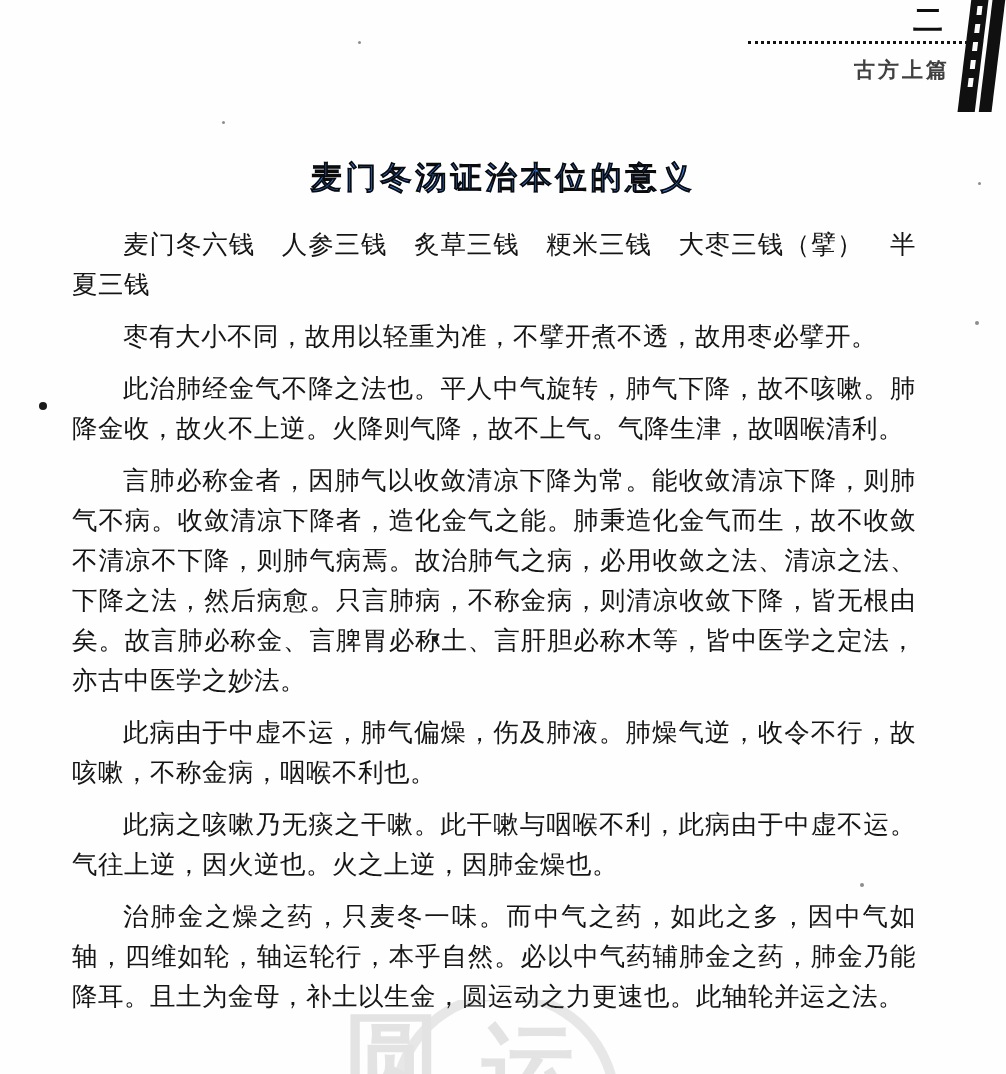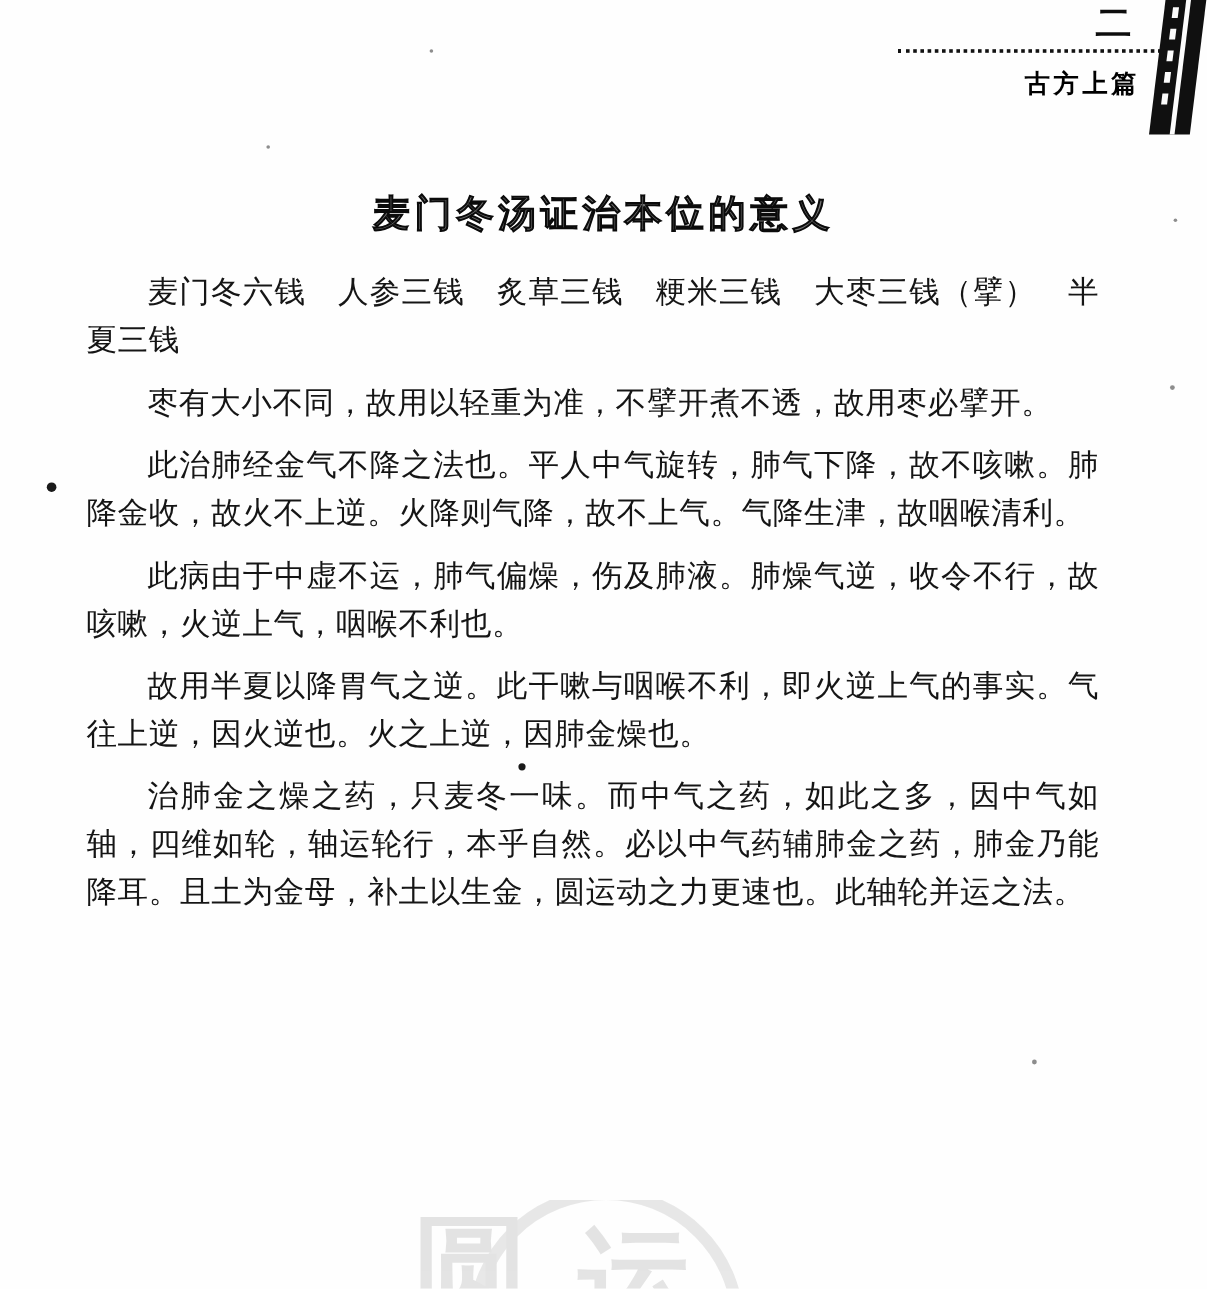--- a/index.html
+++ b/index.html
@@ -56,7 +56,7 @@
     font-size: 21px;
     font-weight: 700;
     letter-spacing: 3px;
-    color: #000000;
+    color: #404040;
     font-family: "DejaVu Sans", "Liberation Sans", sans-serif;
     white-space: nowrap;
     text-align: center;

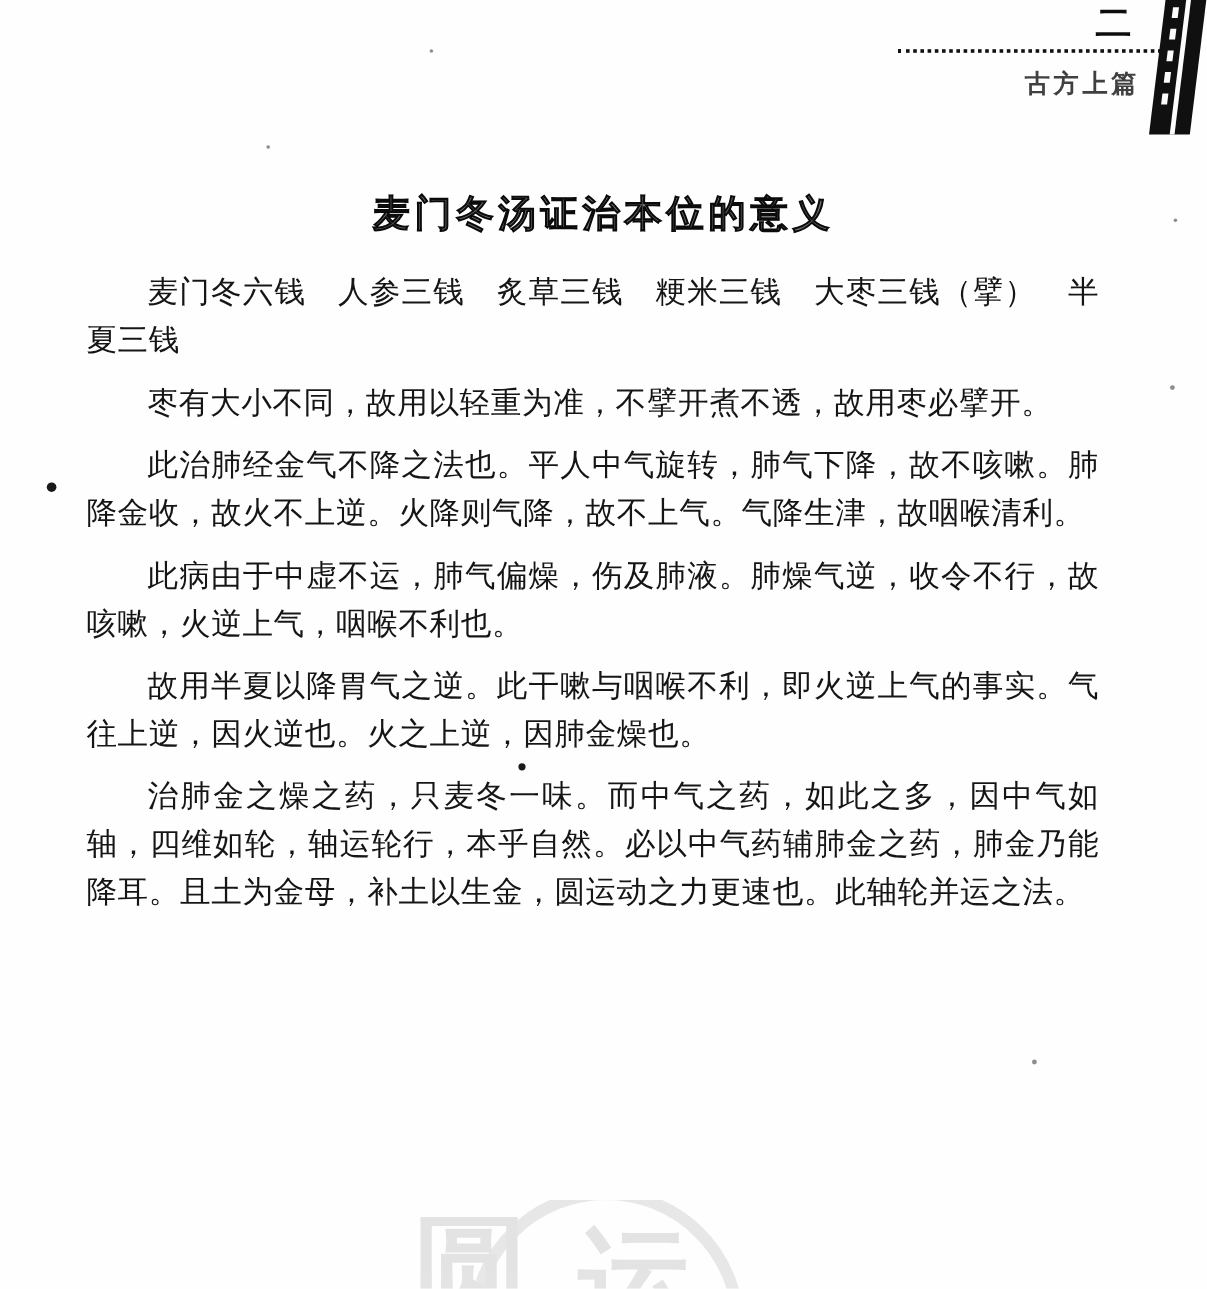--- a/index.html
+++ b/index.html
@@ -105,7 +105,7 @@
     font-size: 31px;
     font-weight: 700;
     letter-spacing: 4px;
-    color: #737373;
+    color: #3b82f6;
     font-family: "DejaVu Sans", "Liberation Sans", sans-serif;
     -webkit-text-stroke: 0.7px #0b0b0b;
   }

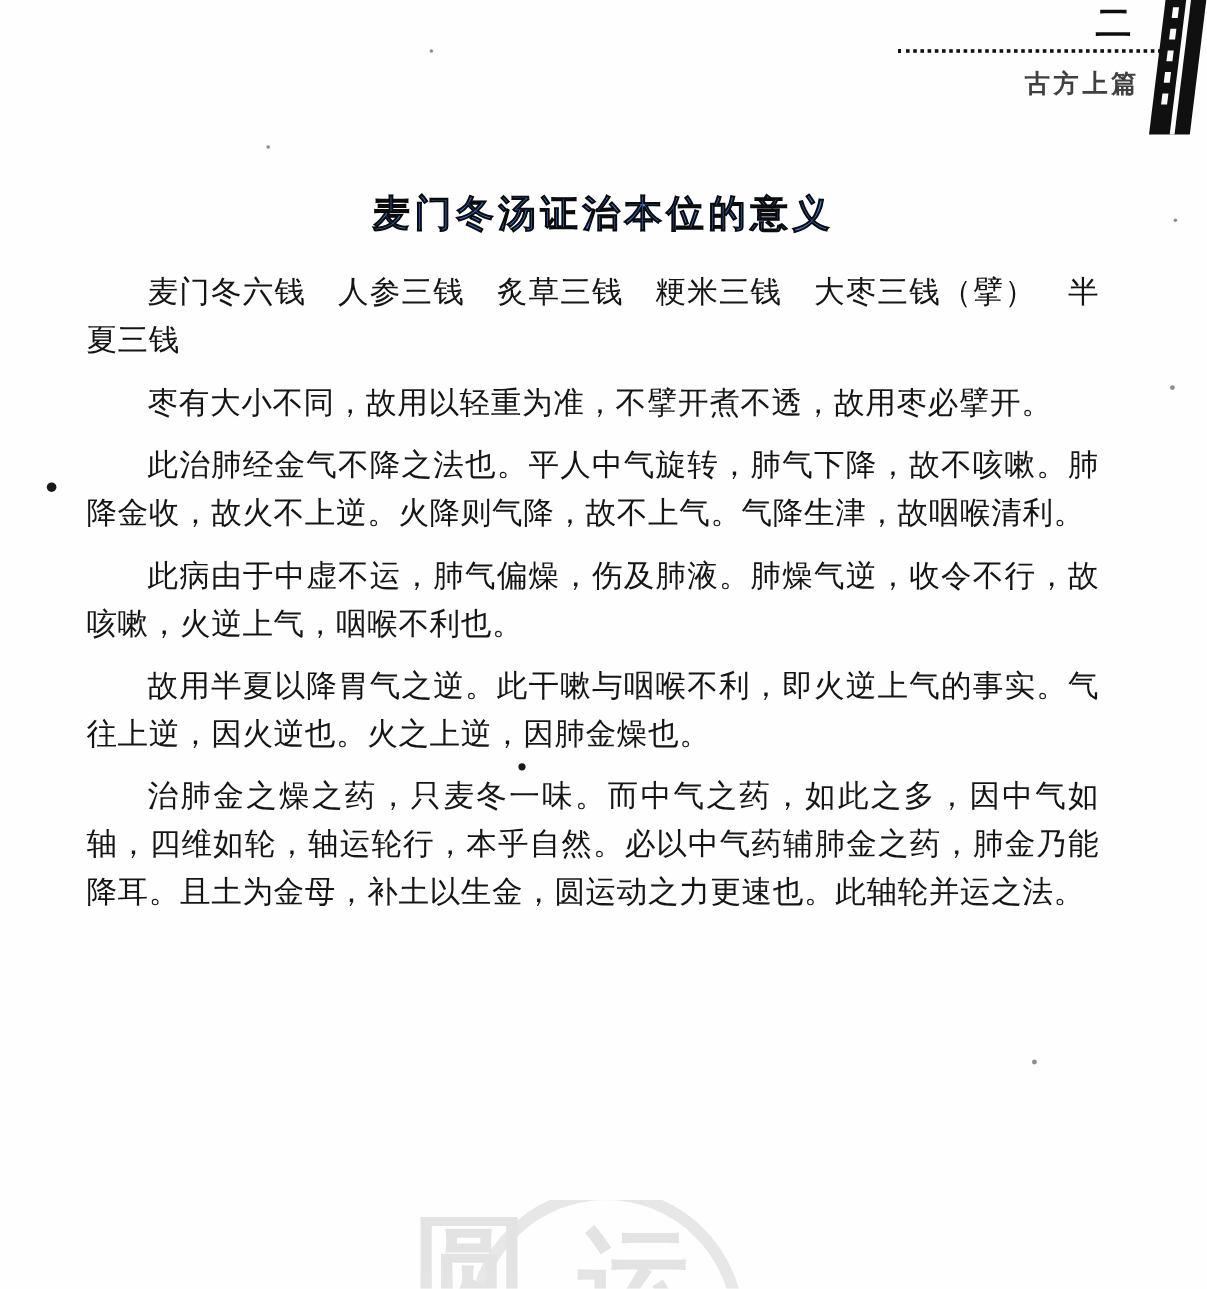--- a/index.html
+++ b/index.html
@@ -203,6 +203,7 @@
     <p class="para formula">麦门冬六钱　人参三钱　炙草三钱　粳米三钱　大枣三钱（擘）　半夏三钱</p>
     <p class="para">枣有大小不同，故用以轻重为准，不擘开煮不透，故用枣必擘开。</p>
     <p class="para">此治肺经金气不降之法也。平人中气旋转，肺气下降，故不咳嗽。肺降金收，故火不上逆。火降则气降，故不上气。气降生津，故咽喉清利。</p>
+    <p class="para">言肺必称金者，因肺气以收敛清凉下降为常。能收敛清凉下降，则肺气不病。收敛清凉下降者，造化金气之能。肺秉造化金气而生，故不收敛不清凉不下降，则肺气病焉。故治肺气之病，必用收敛之法、清凉之法、下降之法，然后病愈。只言肺病，不称金病，则清凉收敛下降，皆无根由矣。故言肺必称金、言脾胃必称土、言肝胆必称木等，皆中医学之定法，亦古中医学之妙法。</p>
     <p class="para">此病由于中虚不运，肺气偏燥，伤及肺液。肺燥气逆，收令不行，故咳嗽，火逆上气，咽喉不利也。</p>
     <p class="para">故用半夏以降胃气之逆。此干嗽与咽喉不利，即火逆上气的事实。气往上逆，因火逆也。火之上逆，因肺金燥也。</p>
     <p class="para">治肺金之燥之药，只麦冬一味。而中气之药，如此之多，因中气如轴，四维如轮，轴运轮行，本乎自然。必以中气药辅肺金之药，肺金乃能降耳。且土为金母，补土以生金，圆运动之力更速也。此轴轮并运之法。</p>

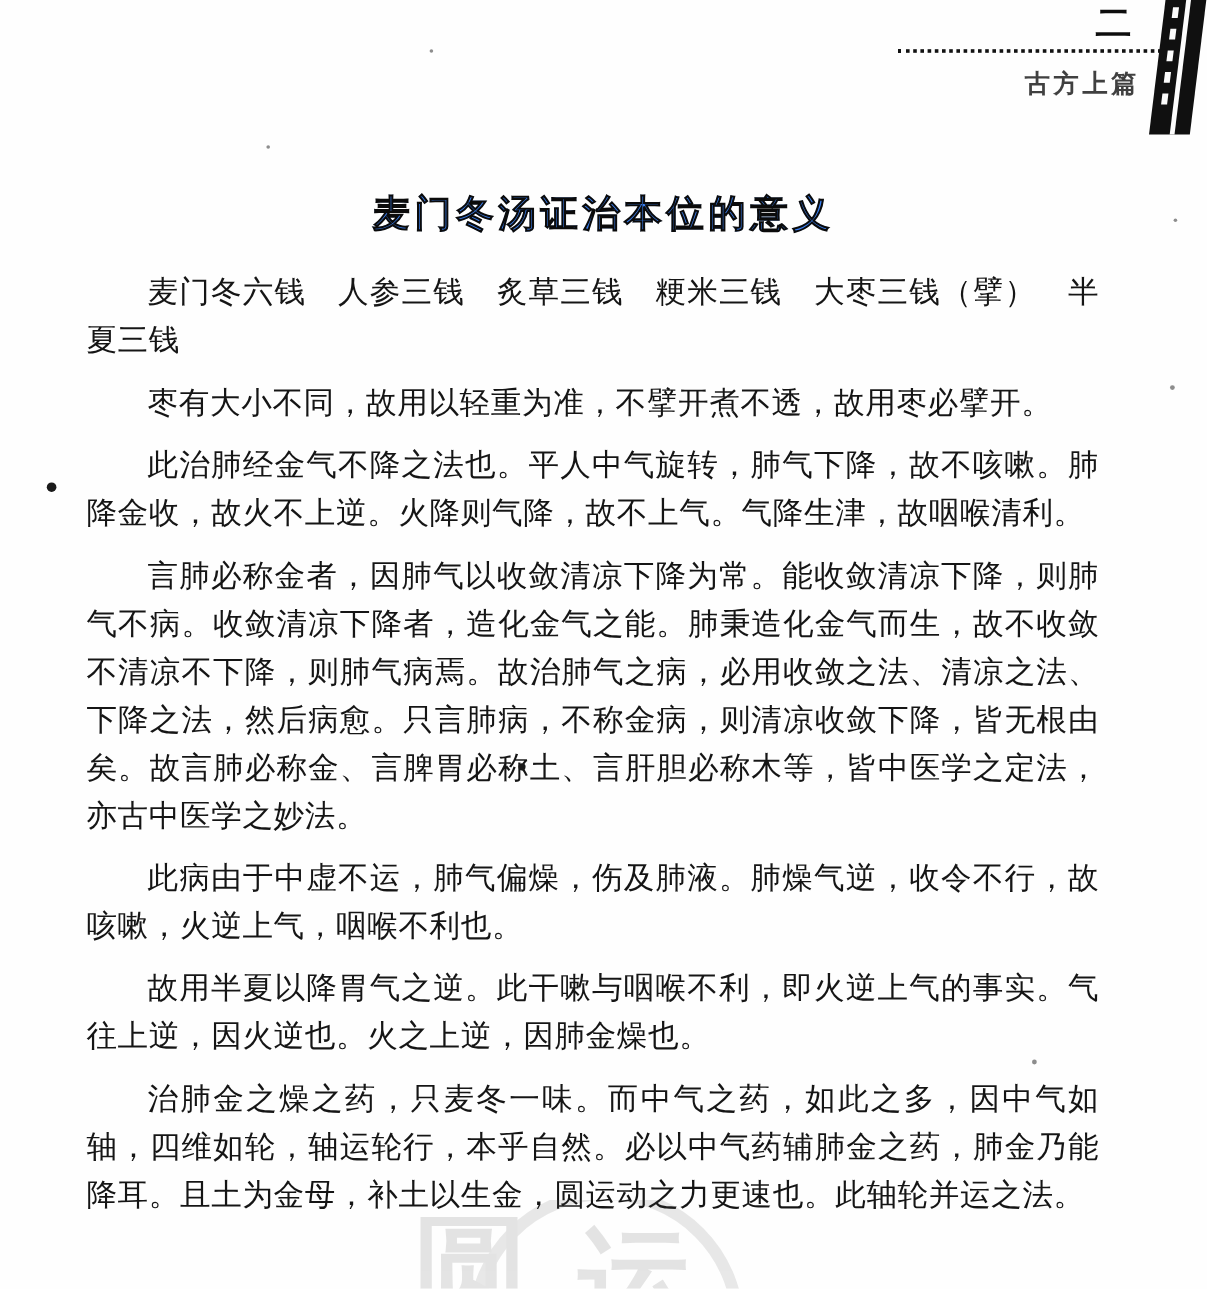--- a/index.html
+++ b/index.html
@@ -204,7 +204,7 @@
     <p class="para">枣有大小不同，故用以轻重为准，不擘开煮不透，故用枣必擘开。</p>
     <p class="para">此治肺经金气不降之法也。平人中气旋转，肺气下降，故不咳嗽。肺降金收，故火不上逆。火降则气降，故不上气。气降生津，故咽喉清利。</p>
     <p class="para">言肺必称金者，因肺气以收敛清凉下降为常。能收敛清凉下降，则肺气不病。收敛清凉下降者，造化金气之能。肺秉造化金气而生，故不收敛不清凉不下降，则肺气病焉。故治肺气之病，必用收敛之法、清凉之法、下降之法，然后病愈。只言肺病，不称金病，则清凉收敛下降，皆无根由矣。故言肺必称金、言脾胃必称土、言肝胆必称木等，皆中医学之定法，亦古中医学之妙法。</p>
-    <p class="para">此病由于中虚不运，肺气偏燥，伤及肺液。肺燥气逆，收令不行，故咳嗽，火逆上气，咽喉不利也。</p>
+    <p class="para">此病由于中虚不运，肺气偏燥，伤及肺液。肺燥气逆，收令不行，故咳嗽，不称金病，咽喉不利也。</p>
     <p class="para">故用半夏以降胃气之逆。此干嗽与咽喉不利，即火逆上气的事实。气往上逆，因火逆也。火之上逆，因肺金燥也。</p>
     <p class="para">治肺金之燥之药，只麦冬一味。而中气之药，如此之多，因中气如轴，四维如轮，轴运轮行，本乎自然。必以中气药辅肺金之药，肺金乃能降耳。且土为金母，补土以生金，圆运动之力更速也。此轴轮并运之法。</p>
   </div>

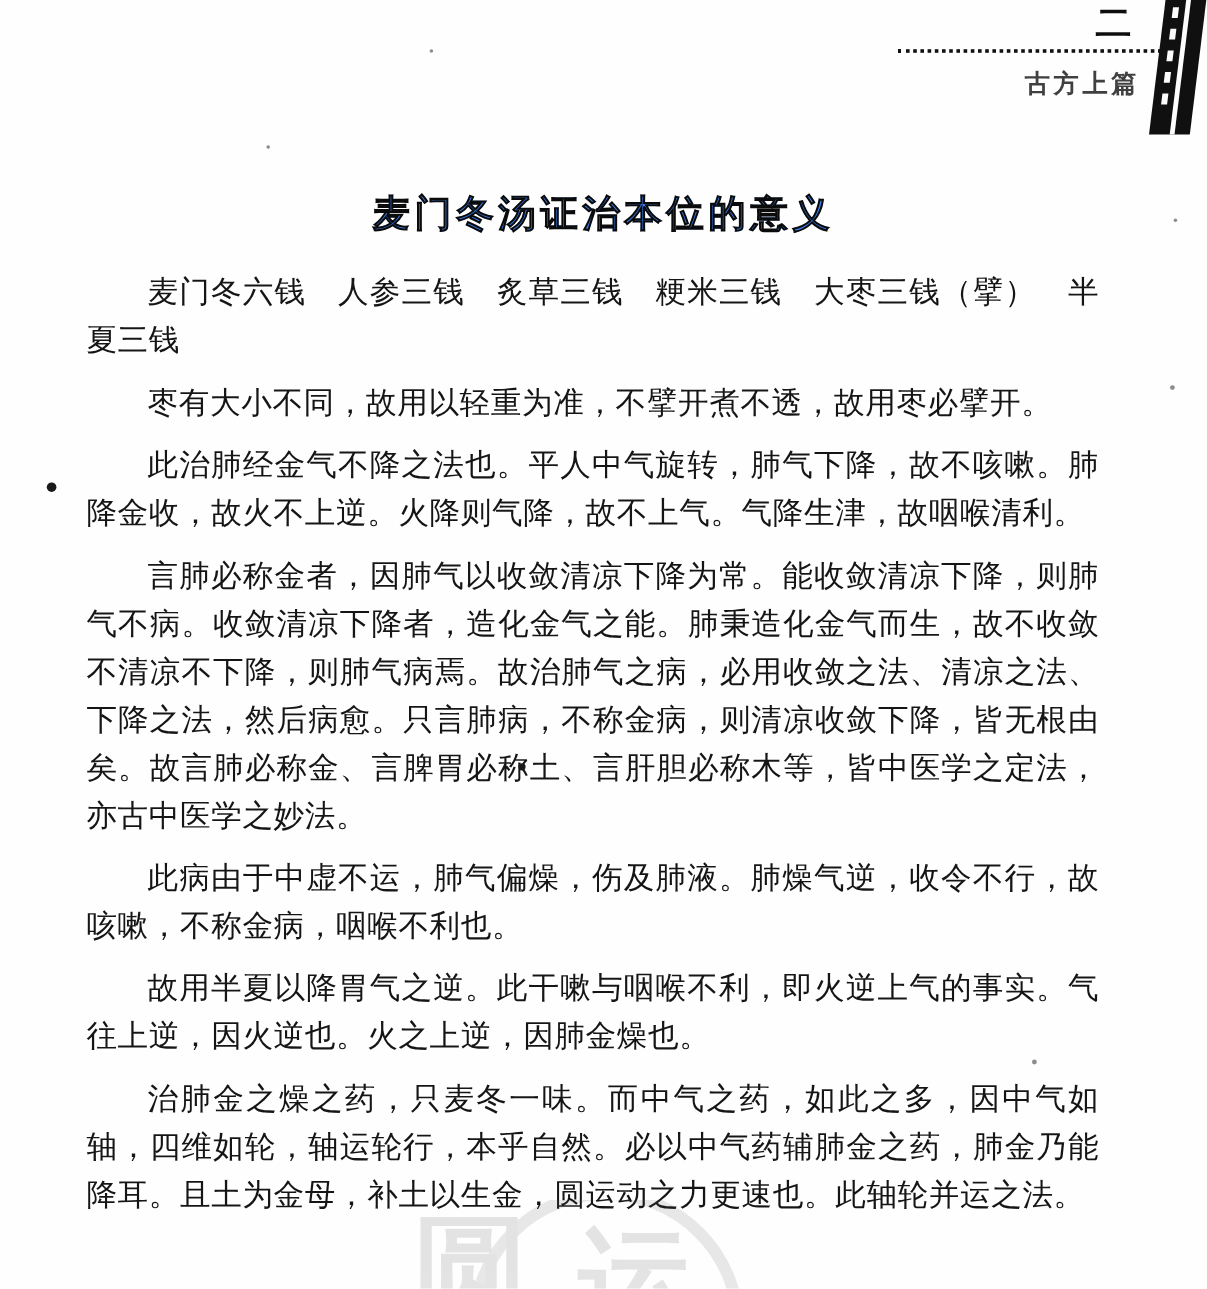--- a/index.html
+++ b/index.html
@@ -205,7 +205,7 @@
     <p class="para">此治肺经金气不降之法也。平人中气旋转，肺气下降，故不咳嗽。肺降金收，故火不上逆。火降则气降，故不上气。气降生津，故咽喉清利。</p>
     <p class="para">言肺必称金者，因肺气以收敛清凉下降为常。能收敛清凉下降，则肺气不病。收敛清凉下降者，造化金气之能。肺秉造化金气而生，故不收敛不清凉不下降，则肺气病焉。故治肺气之病，必用收敛之法、清凉之法、下降之法，然后病愈。只言肺病，不称金病，则清凉收敛下降，皆无根由矣。故言肺必称金、言脾胃必称土、言肝胆必称木等，皆中医学之定法，亦古中医学之妙法。</p>
     <p class="para">此病由于中虚不运，肺气偏燥，伤及肺液。肺燥气逆，收令不行，故咳嗽，不称金病，咽喉不利也。</p>
-    <p class="para">故用半夏以降胃气之逆。此干嗽与咽喉不利，即火逆上气的事实。气往上逆，因火逆也。火之上逆，因肺金燥也。</p>
+    <p class="para">此病之咳嗽乃无痰之干嗽。此干嗽与咽喉不利，此病由于中虚不运。气往上逆，因火逆也。火之上逆，因肺金燥也。</p>
     <p class="para">治肺金之燥之药，只麦冬一味。而中气之药，如此之多，因中气如轴，四维如轮，轴运轮行，本乎自然。必以中气药辅肺金之药，肺金乃能降耳。且土为金母，补土以生金，圆运动之力更速也。此轴轮并运之法。</p>
   </div>
 

